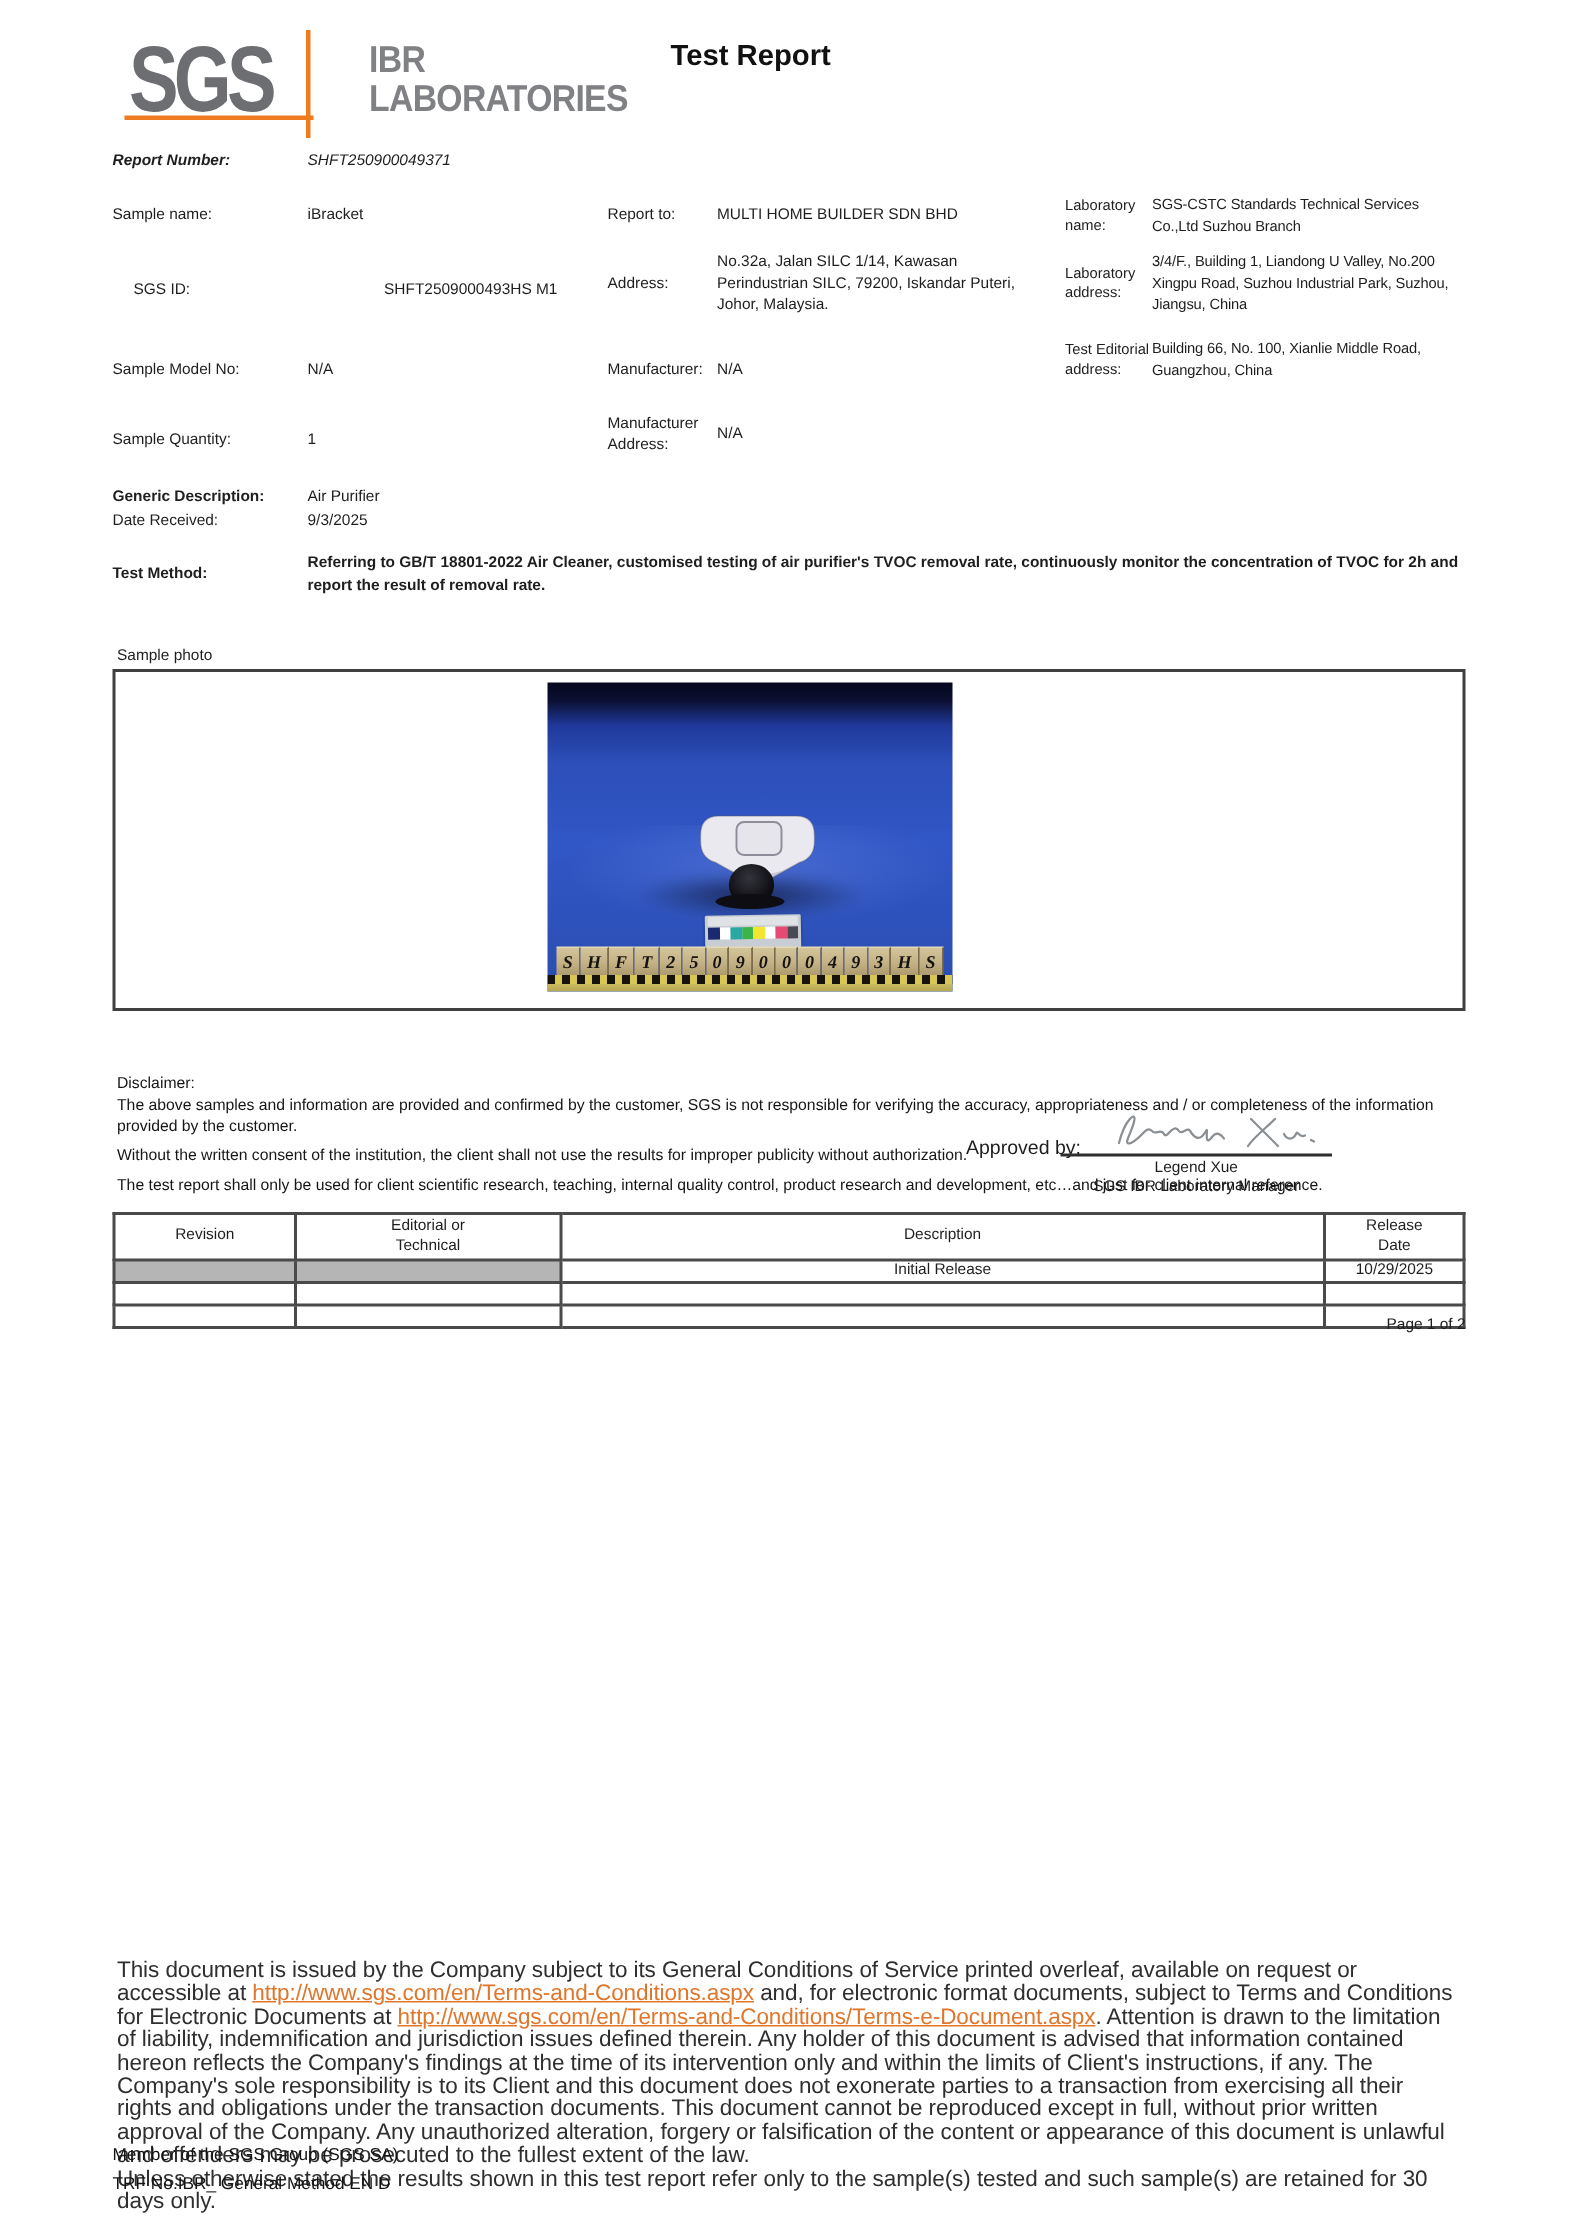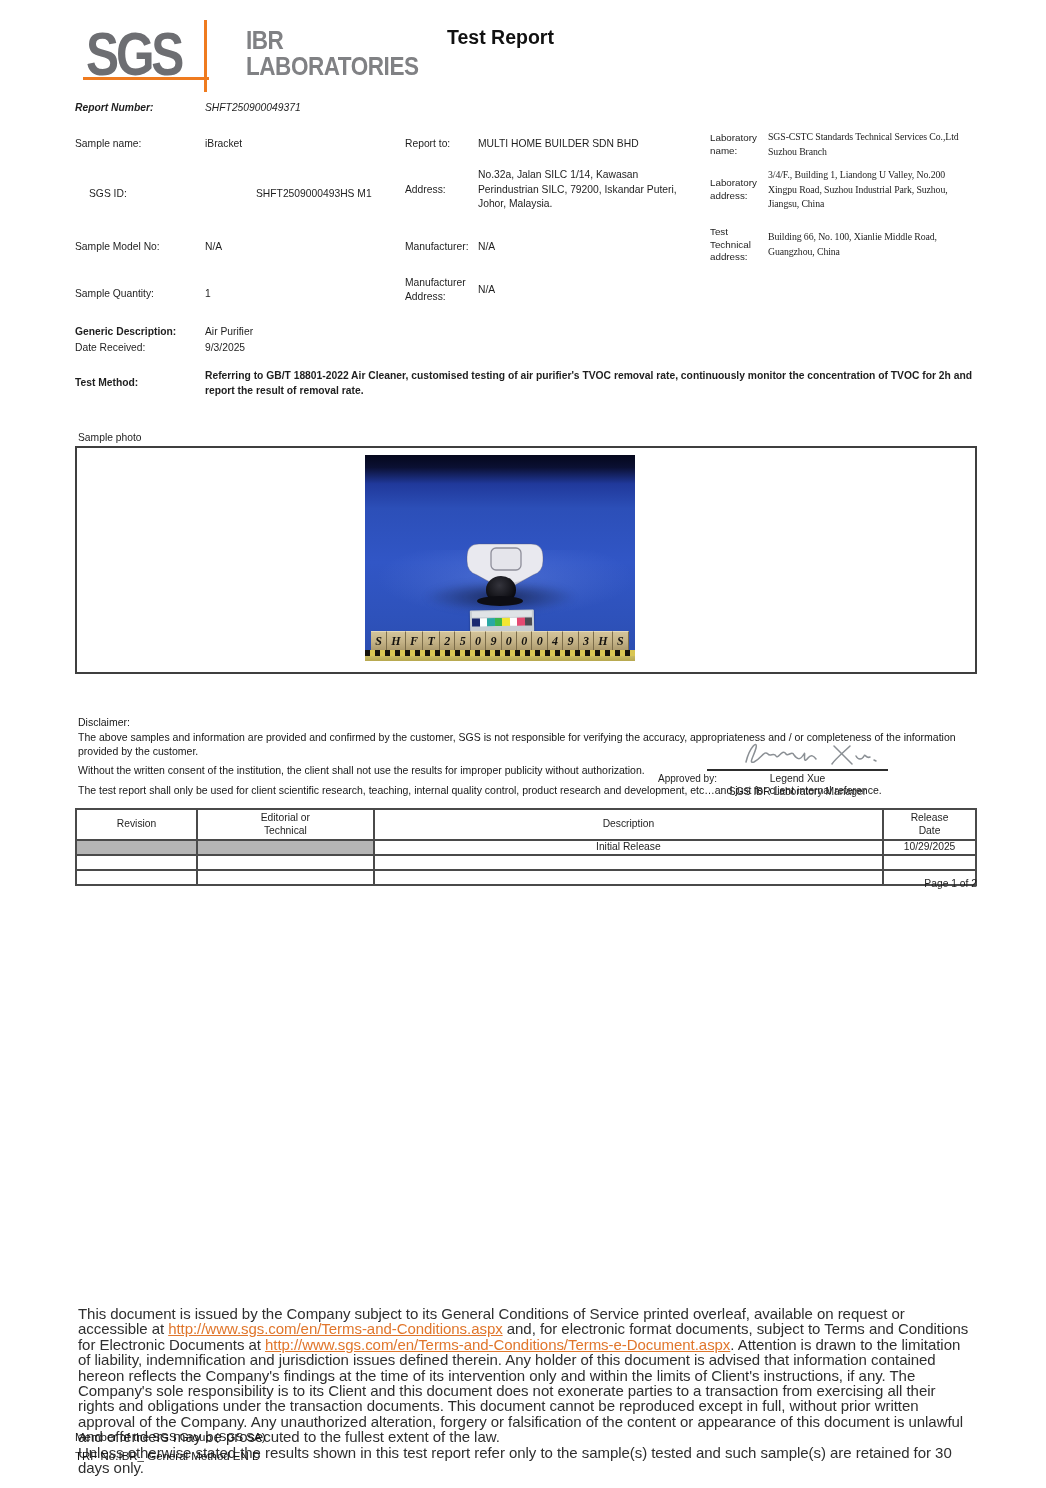--- a/index.html
+++ b/index.html
@@ -22,7 +22,7 @@
   .lblL { width:130px; }
   .lblM { width:73px; }
   .lblR { width:58px; font-size:9.8px; line-height:12.5px; }
-  .valR { width:205px; font-size:9.8px; line-height:14.5px; letter-spacing:-.1px;font-family:Liberation Serif, serif; }
+  .valR { width:205px; font-size:9.8px; line-height:14.5px; letter-spacing:-.1px; }
   .valM { width:222px; line-height:14.5px; }
   .bold { font-weight:bold; }
   .tm-val { width:772px; font-weight:bold; line-height:15px; }

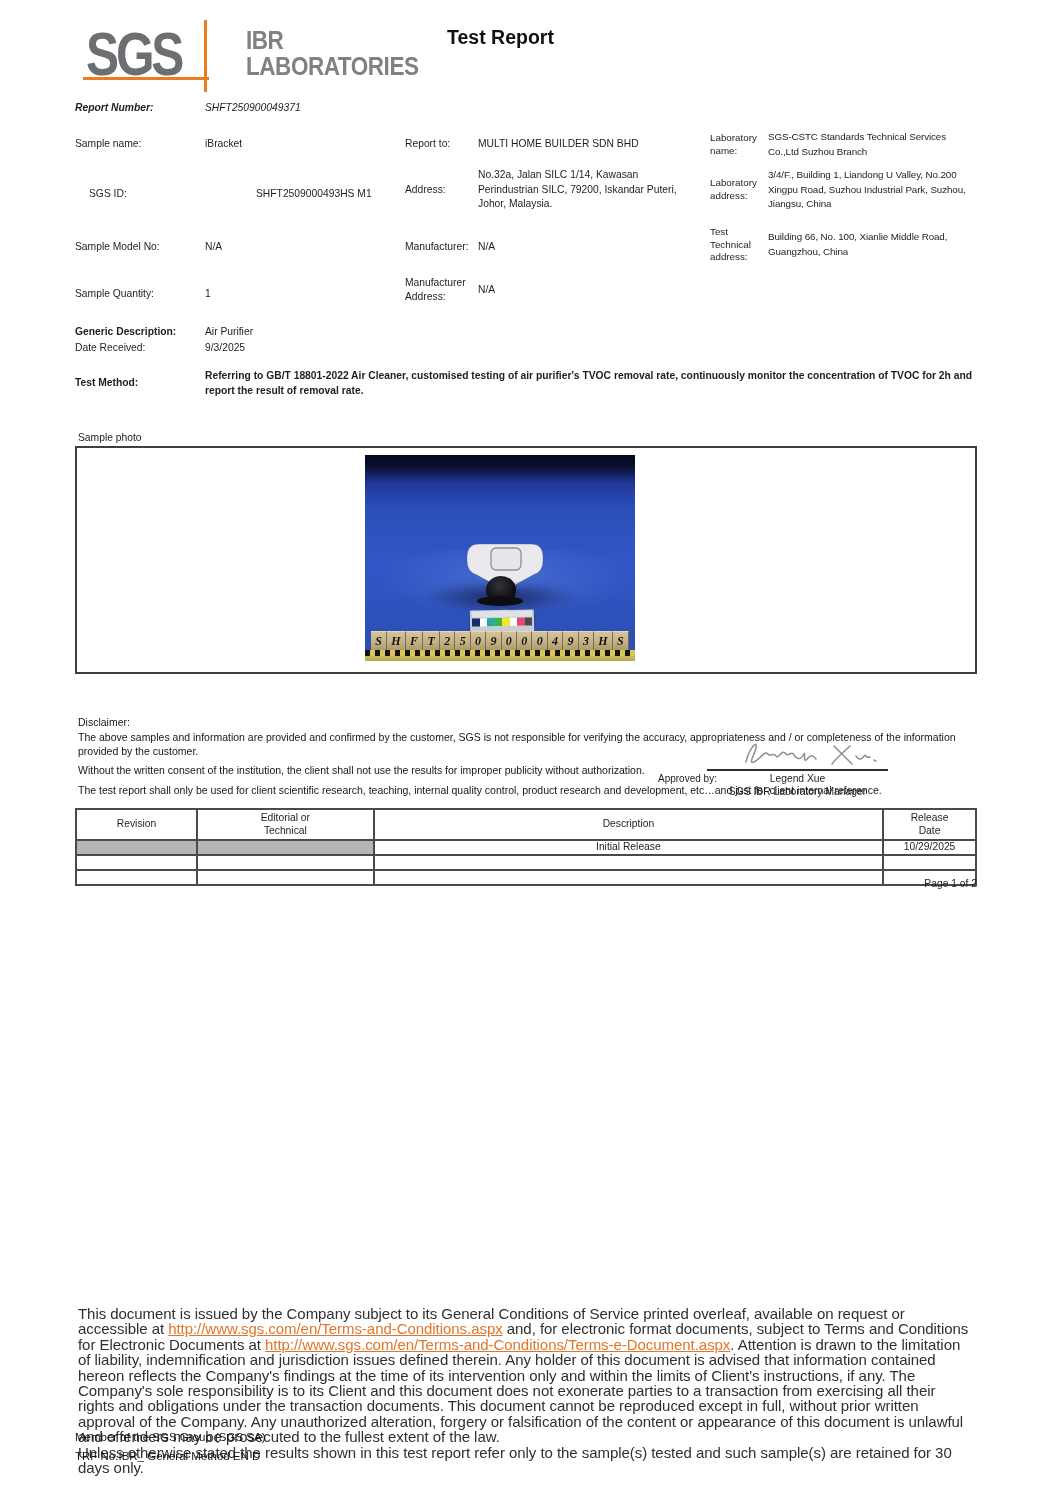--- a/index.html
+++ b/index.html
@@ -150,7 +150,7 @@
     <span class="valR">3/4/F., Building 1, Liandong U Valley, No.200 Xingpu Road, Suzhou Industrial Park, Suzhou, Jiangsu, China</span>
   </div>
   <div class="row" style="left:710px; top:226px;">
-    <span class="lbl lblR">Test Technical address:</span>
+    <span class="lbl lblR">Test Editorial address:</span>
     <span class="valR">Building 66, No. 100, Xianlie Middle Road, Guangzhou, China</span>
   </div>
 

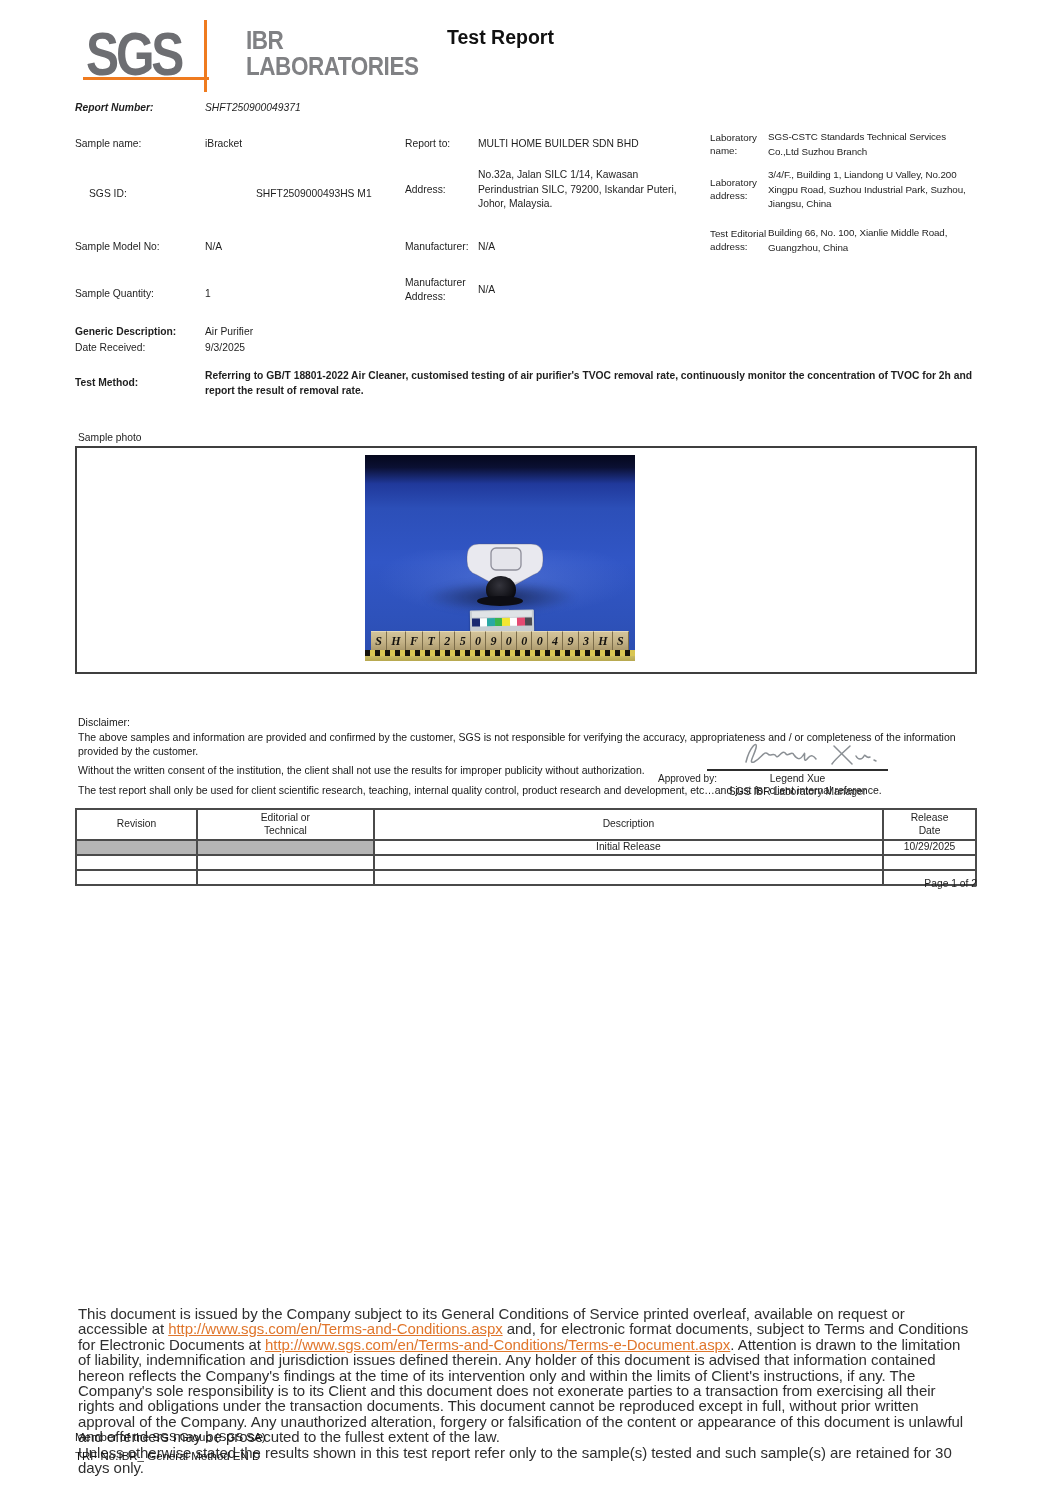--- a/index.html
+++ b/index.html
@@ -63,7 +63,7 @@
   .disclaimer .p3 { margin-top:6px; }
 
   
-  .approved-by { position:absolute; left:644px; top:773px; font-size:10px;margin-left:14px; }
+  .approved-by { position:absolute; left:644px; top:757px; font-size:13px; }
   .sig-line { position:absolute; left:707px; top:769px; width:181px; height:1.5px; background:#2e2e2e; }
   .signature { position:absolute; left:740px; top:736px; }
   .approver-name { position:absolute; left:707px; top:773px; width:181px; text-align:center; font-size:10.3px; }

